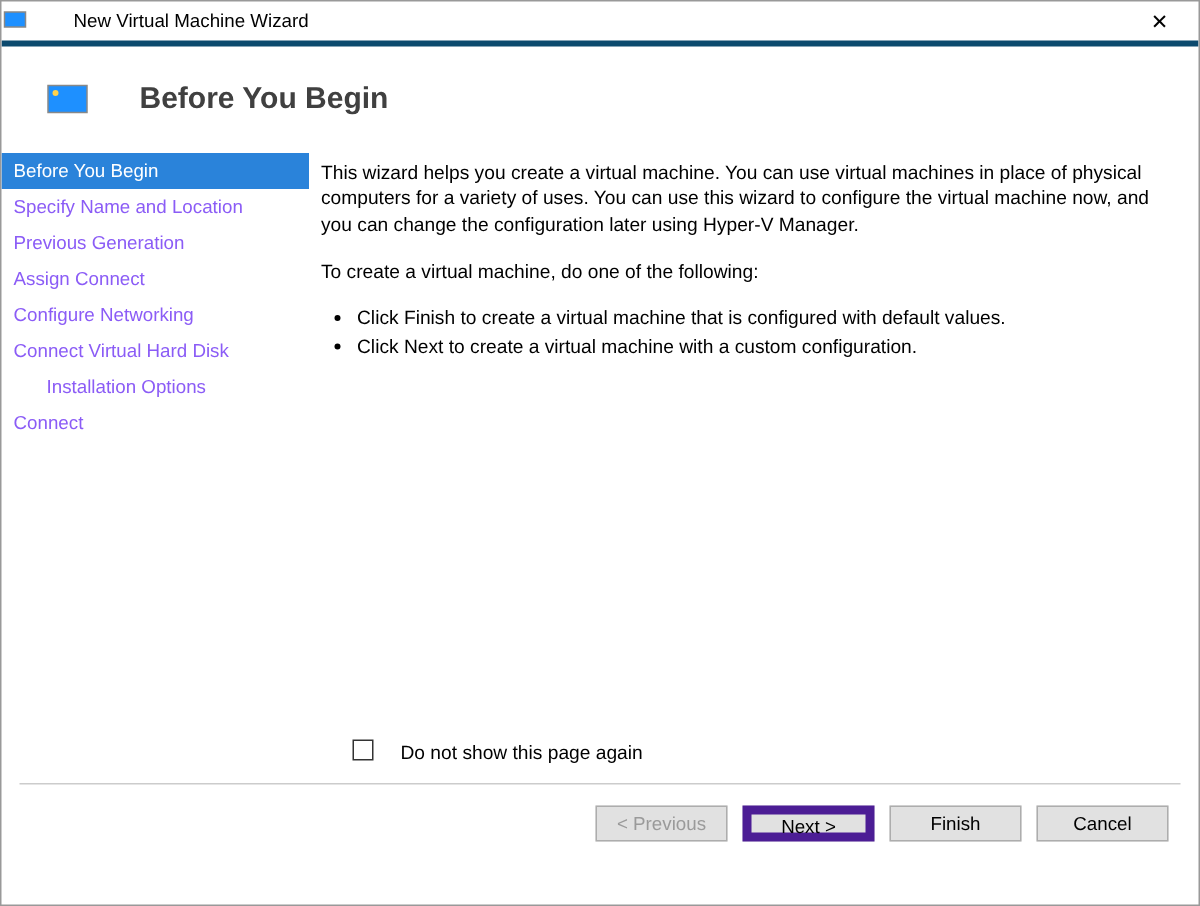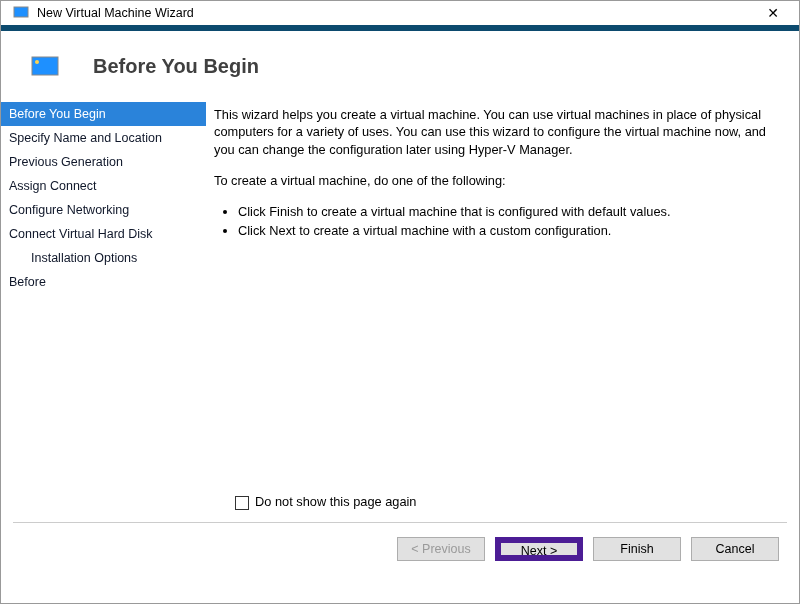--- a/index.html
+++ b/index.html
@@ -18,8 +18,9 @@
     display: flex;
     align-items: center;
     height: 30px;
-    padding: 0 6px 0 12px;
-    border-bottom: 6px solid #0c4a6e;
+    padding: 0 6px 0 1px;
+    border-bottom: 4px solid #0c4a6e;
+    gap: 23px;
   }
   .titlebar-icon {
     width: 16px; height: 16px;

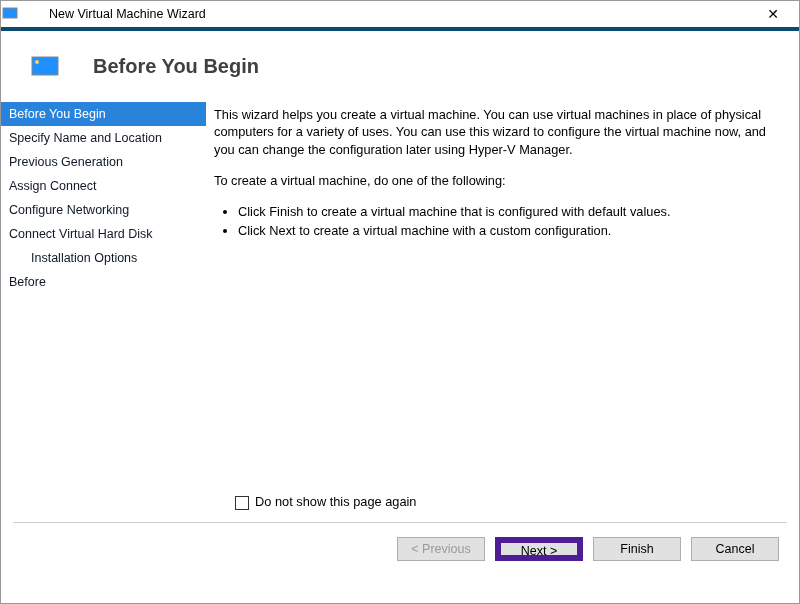--- a/index.html
+++ b/index.html
@@ -61,7 +61,7 @@
   .nav-item {
     padding: 5px 10px 5px 8px;
     font-size: 12.5px;
-    color: #0f172a;
+    color: #8b5cf6;
     cursor: pointer;
     white-space: nowrap;
   }

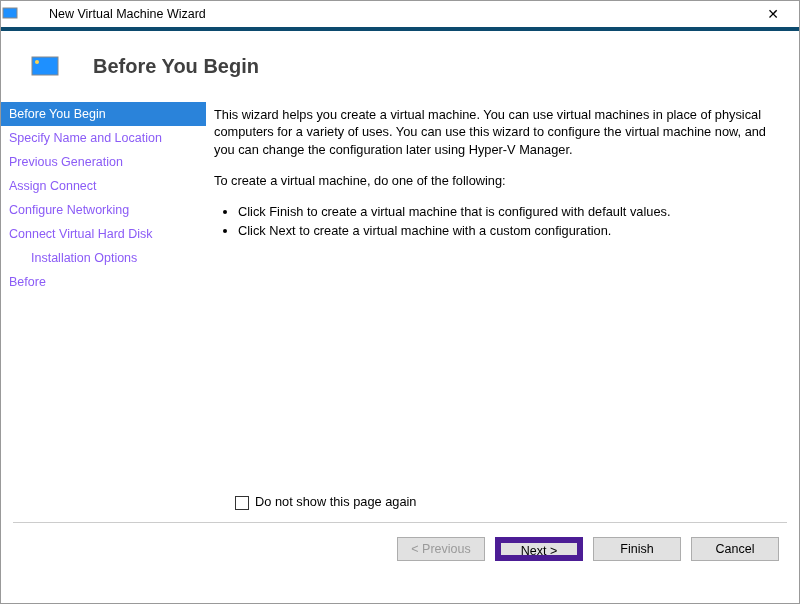--- a/index.html
+++ b/index.html
@@ -163,7 +163,7 @@
     <div class="nav-item"><span>Configure Networking</span></div>
     <div class="nav-item"><span>Connect Virtual Hard Disk</span></div>
     <div class="nav-item indent"><span>Installation Options</span></div>
-    <div class="nav-item"><span>Before</span></div>
+    <div class="nav-item"><span>Connect</span></div>
   </div>
 
   <div class="content">

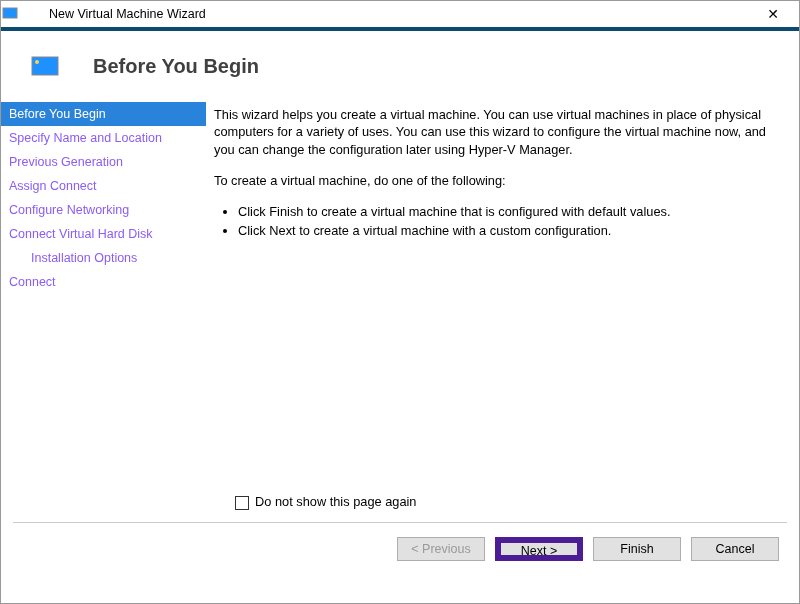--- a/index.html
+++ b/index.html
@@ -88,8 +88,8 @@
     left: 8px;
     bottom: 12px;
     display: flex;
-    align-items: flex-end;
-    gap: 6px;
+    align-items: flex-start;
+    gap: 18px;
     padding-left: 21px;
   }
   .checkbox-box {

